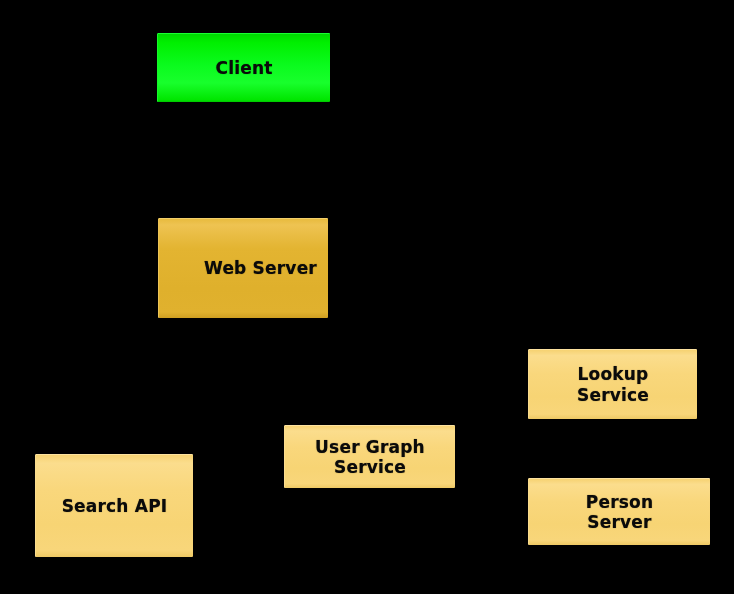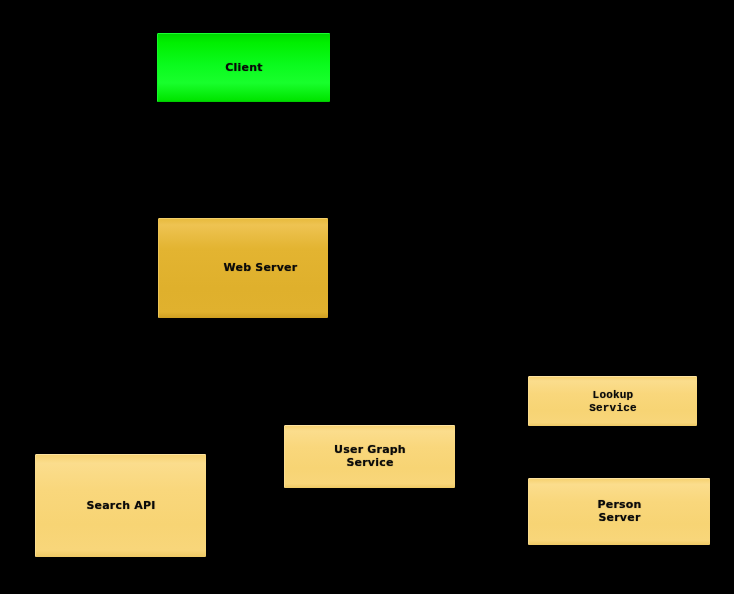--- a/index.html
+++ b/index.html
@@ -26,7 +26,7 @@
     color: #0a0a0a;
     font-family: "DejaVu Sans", sans-serif;
     font-weight: bold;
-    font-size: 11px;
+    font-size: 17px;
     line-height: 1.18;
     letter-spacing: 0.2px;
     box-sizing: border-box;

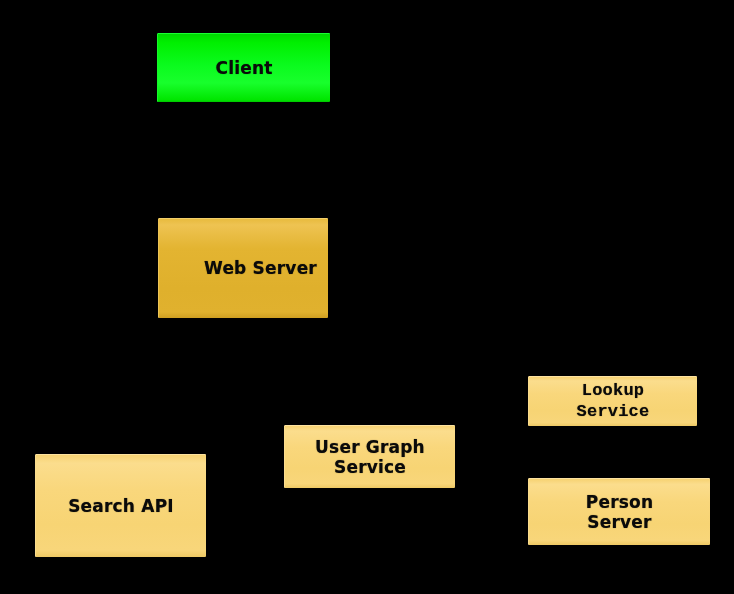--- a/index.html
+++ b/index.html
@@ -96,7 +96,7 @@
     <span class="node-label">Web Server</span>
   </div>
 
-  <div class="node node--service" style="left:528px; top:376px; width:169px; height:50px;font-family:Liberation Mono, monospace;">
+  <div class="node node--service" style="left:528px; top:349px; width:169px; height:70px;">
     <span class="node-label">Lookup
 Service</span>
   </div>

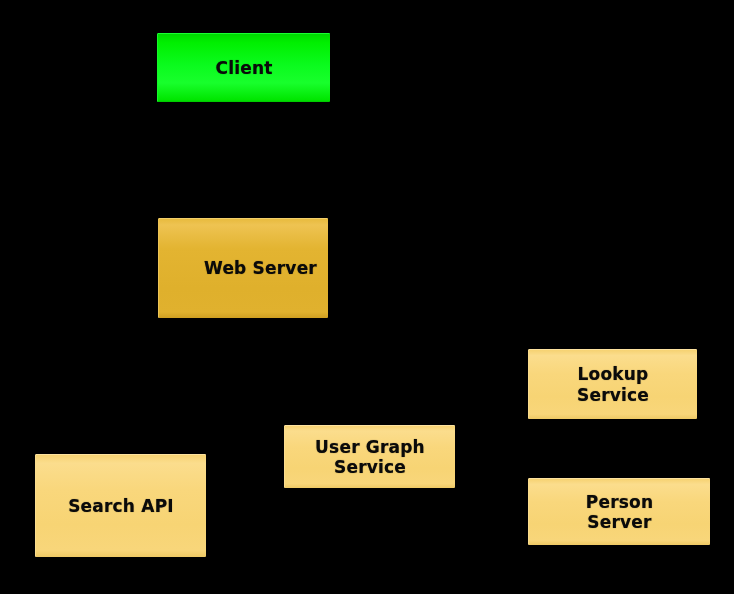--- a/index.html
+++ b/index.html
@@ -111,7 +111,7 @@
 Server</span>
   </div>
 
-  <div class="node node--service" style="left:35px; top:454px; width:171px; height:103px;">
+  <div class="node node--service" style="left:35px; top:454px; width:158px; height:103px;">
     <span class="node-label">Search API</span>
   </div>
 

